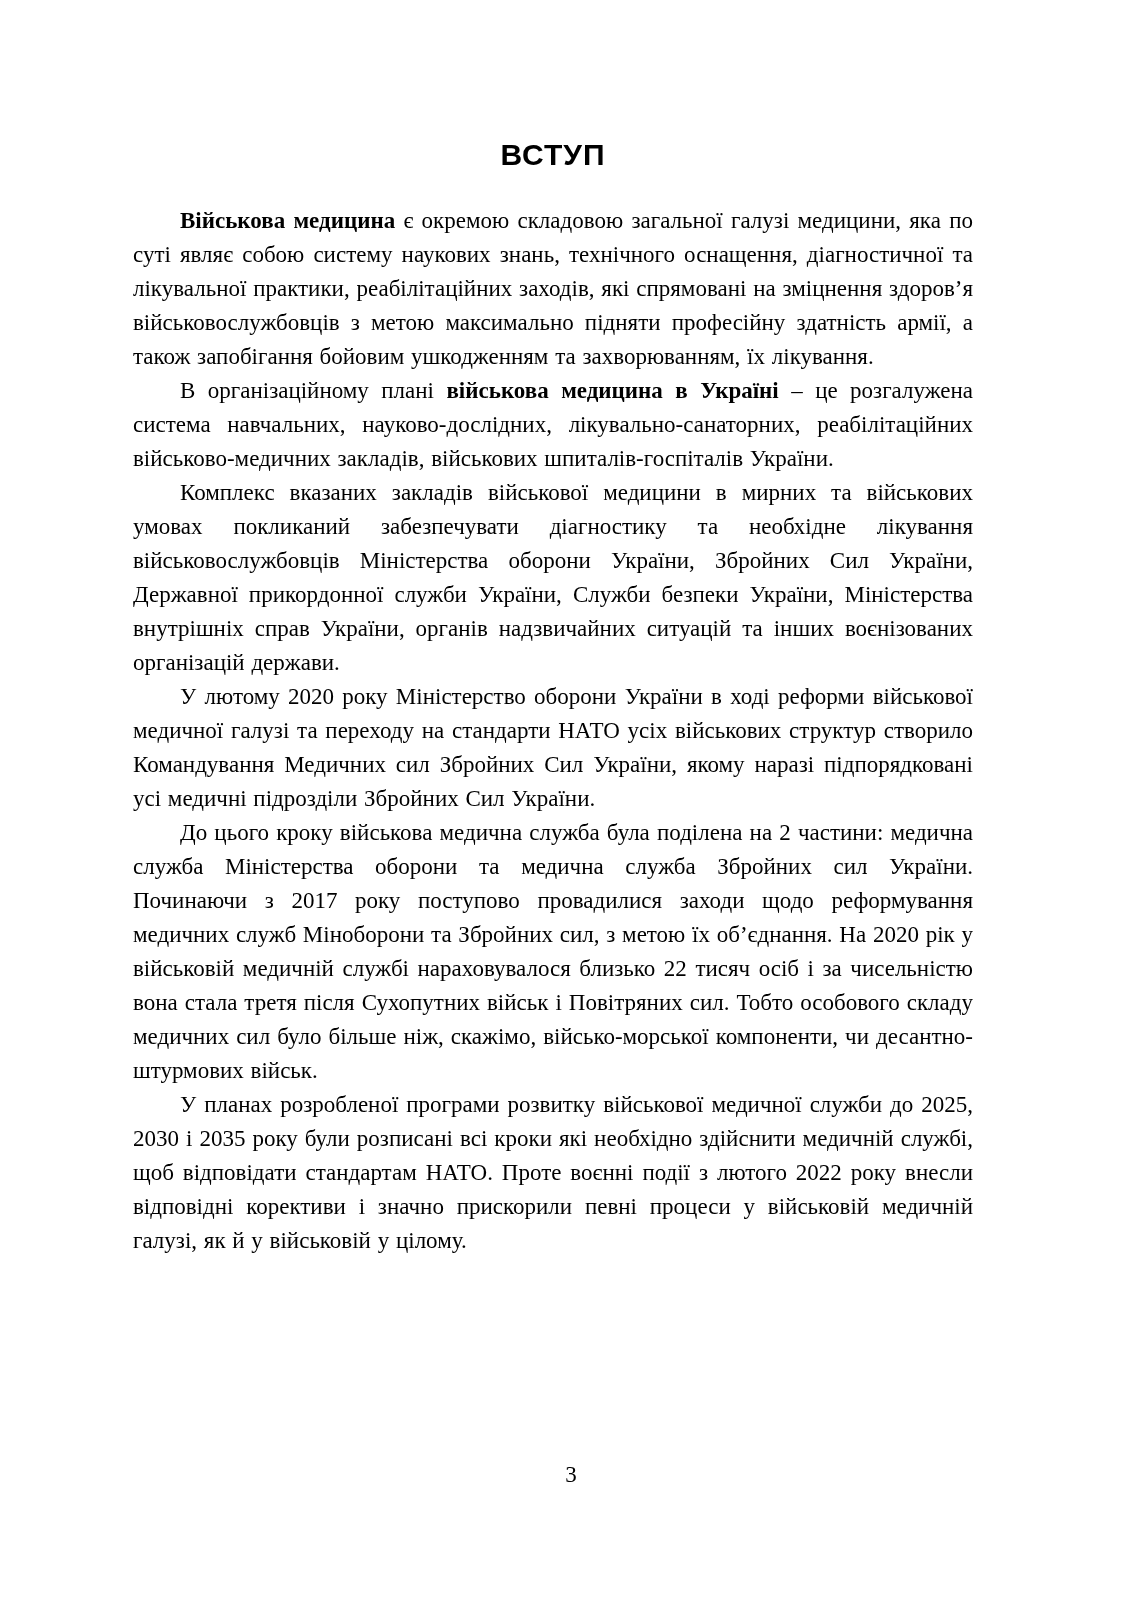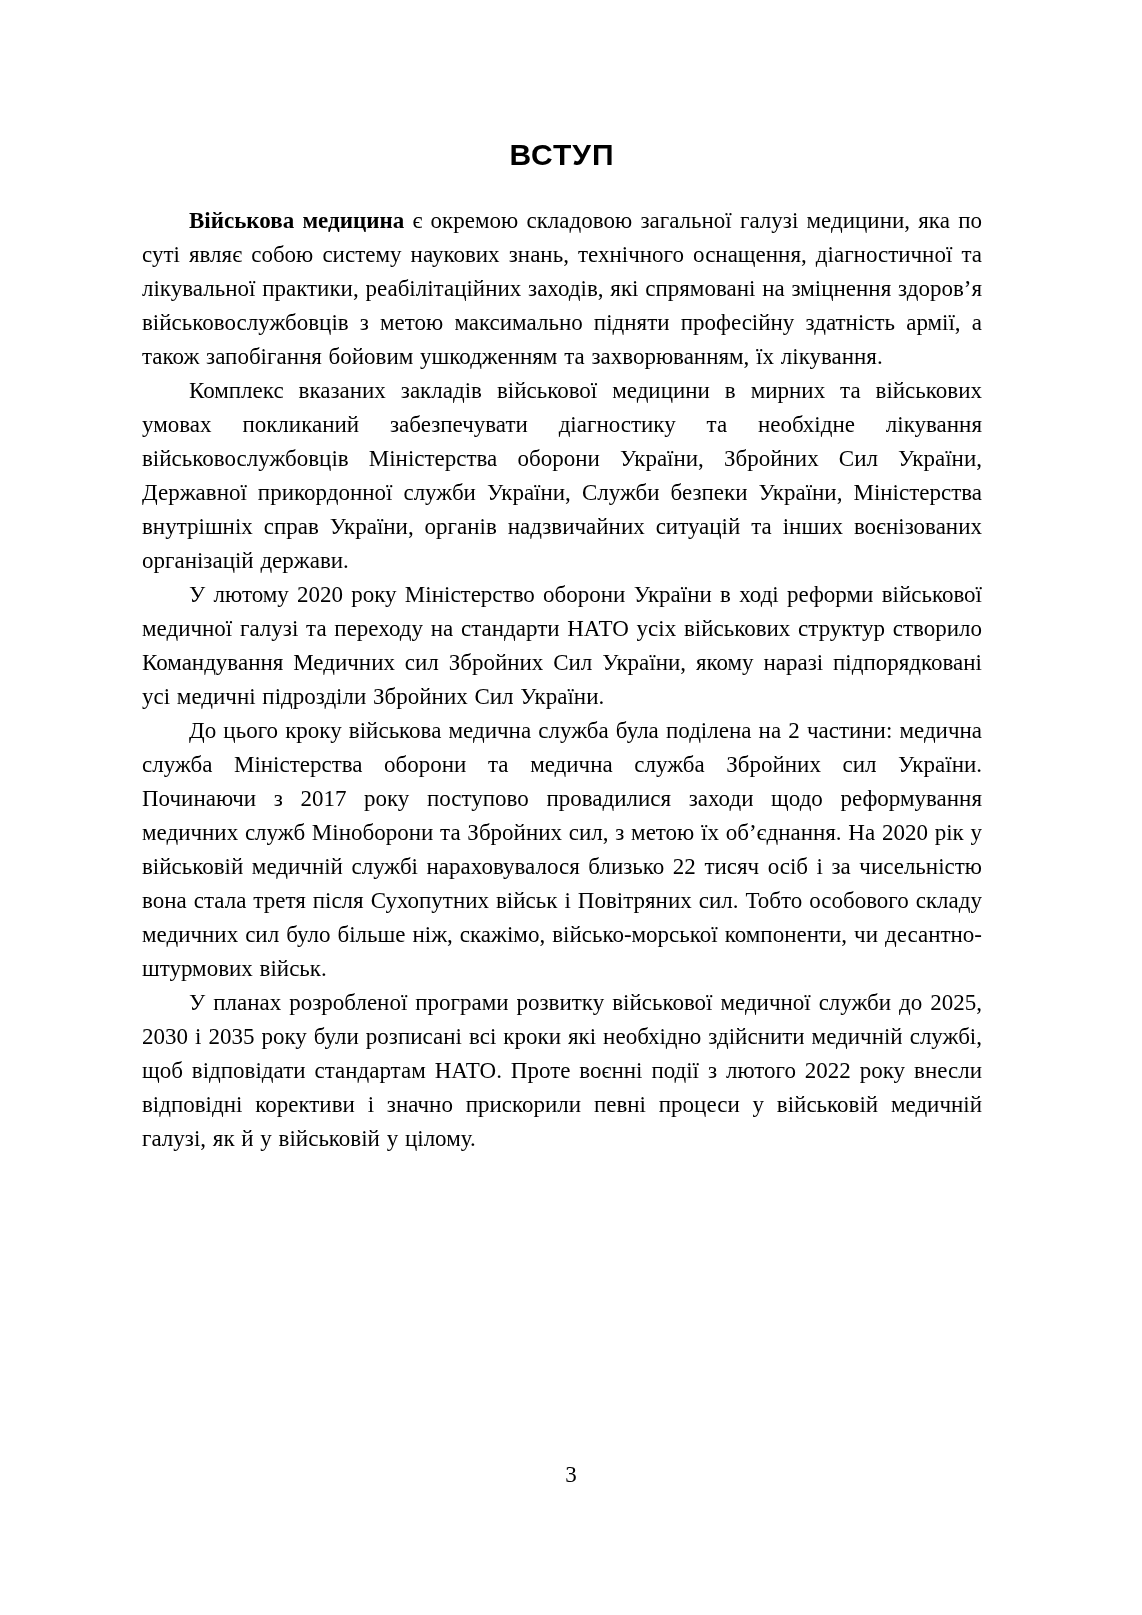--- a/index.html
+++ b/index.html
@@ -18,7 +18,7 @@
   }
   .content {
     position: absolute;
-    left: 142px;
+    left: 133px;
     top: 138px;
     width: 840px;
   }

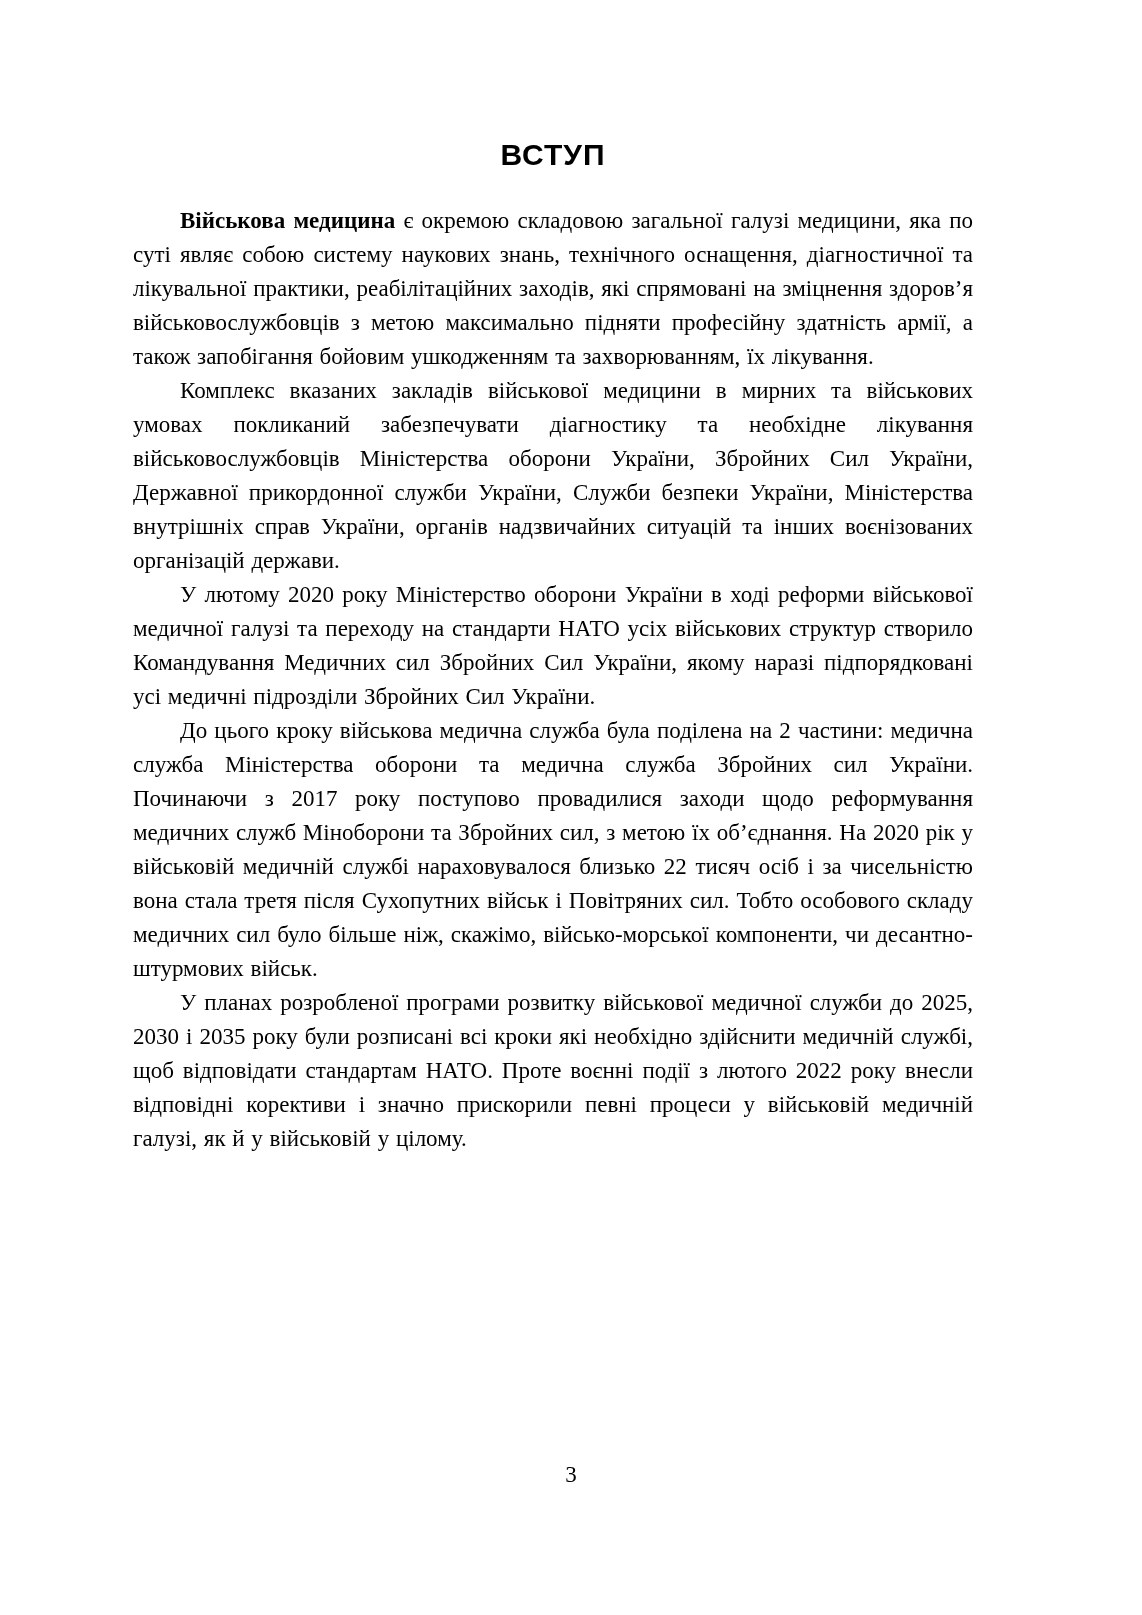--- a/index.html
+++ b/index.html
@@ -61,6 +61,7 @@
     <h1 class="title">ВСТУП</h1>
     <div class="body-text">
         <p><b>Військова медицина</b><span> є окремою складовою загальної галузі медицини, яка по суті являє собою систему наукових знань, технічного оснащення, діагностичної та лікувальної практики, реабілітаційних заходів, які спрямовані на зміцнення здоров’я військовослужбовців з метою максимально підняти професійну здатність армії, а також запобігання бойовим ушкодженням та захворюванням, їх лікування.</span></p>
+        <p><span>В організаційному плані </span><b>військова медицина в Україні</b><span> – це розгалужена система навчальних, науково-дослідних, лікувально-санаторних, реабілітаційних військово-медичних закладів, військових шпиталів-госпіталів України.</span></p>
         <p><span>Комплекс вказаних закладів військової медицини в мирних та військових умовах покликаний забезпечувати діагностику та необхідне лікування військовослужбовців Міністерства оборони України, Збройних Сил України, Державної прикордонної служби України, Служби безпеки України, Міністерства внутрішніх справ України, органів надзвичайних ситуацій та інших воєнізованих організацій держави.</span></p>
         <p><span>У лютому 2020 року Міністерство оборони України в ході реформи військової медичної галузі та переходу на стандарти НАТО усіх військових структур створило Командування Медичних сил Збройних Сил України, якому наразі підпорядковані усі медичні підрозділи Збройних Сил України.</span></p>
         <p><span>До цього кроку військова медична служба була поділена на 2 частини: медична служба Міністерства оборони та медична служба Збройних сил України. Починаючи з 2017 року поступово провадилися заходи щодо реформування медичних служб Міноборони та Збройних сил, з метою їх об’єднання. На 2020 рік у військовій медичній службі нараховувалося близько 22 тисяч осіб і за чисельністю вона стала третя після Сухопутних військ і Повітряних сил. Тобто особового складу медичних сил було більше ніж, скажімо, військо-морської компоненти, чи десантно-штурмових військ.</span></p>

